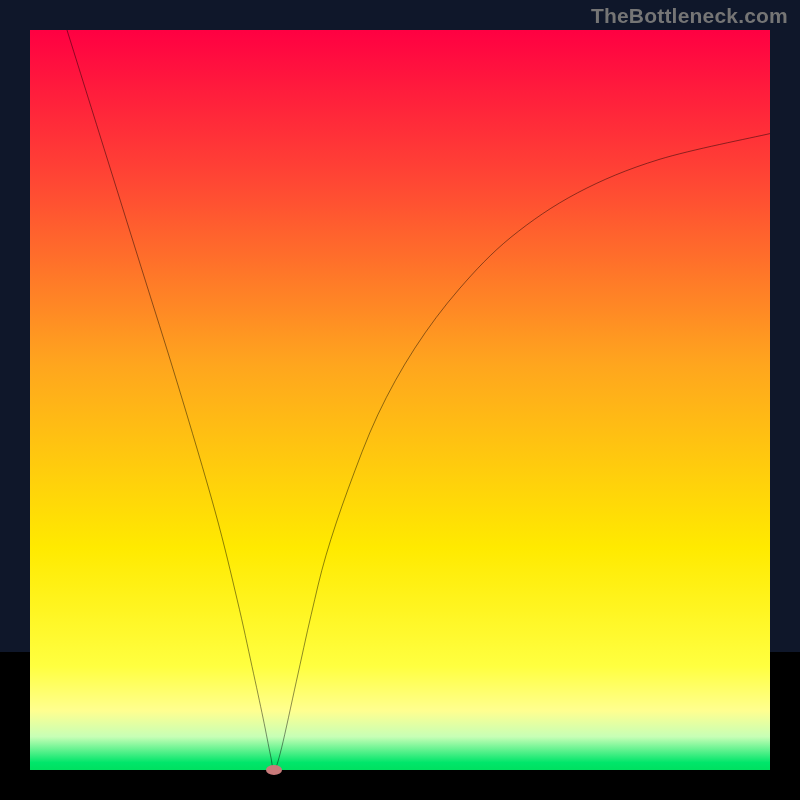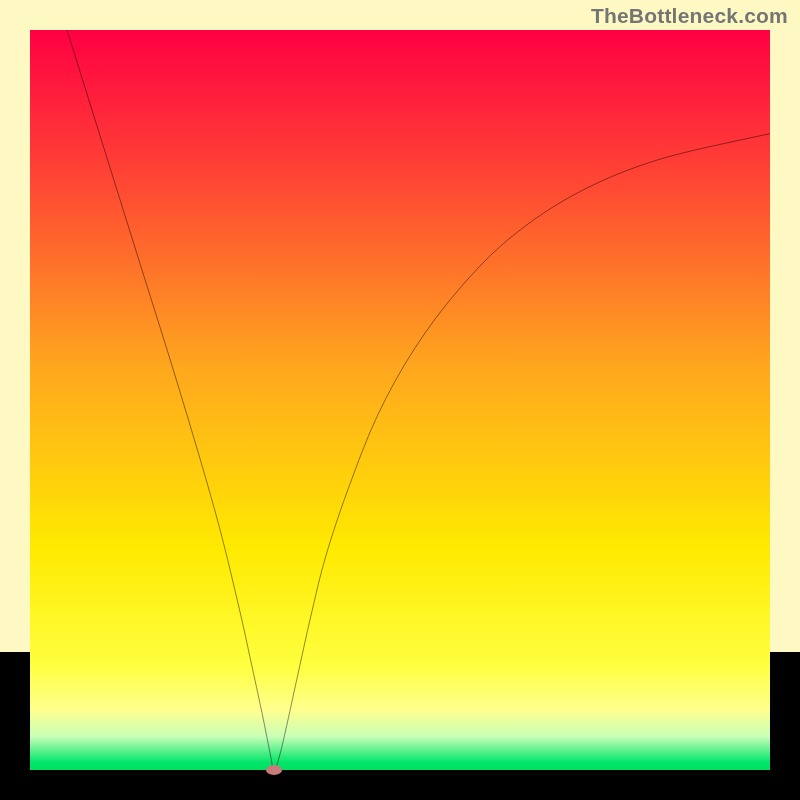--- a/index.html
+++ b/index.html
@@ -15,7 +15,7 @@
     position: relative;
     width: 800px;
     height: 652px;
-    background: #fef9c3;
+    background: #0f172a;
   }
   .plot-area {
     position: absolute;

